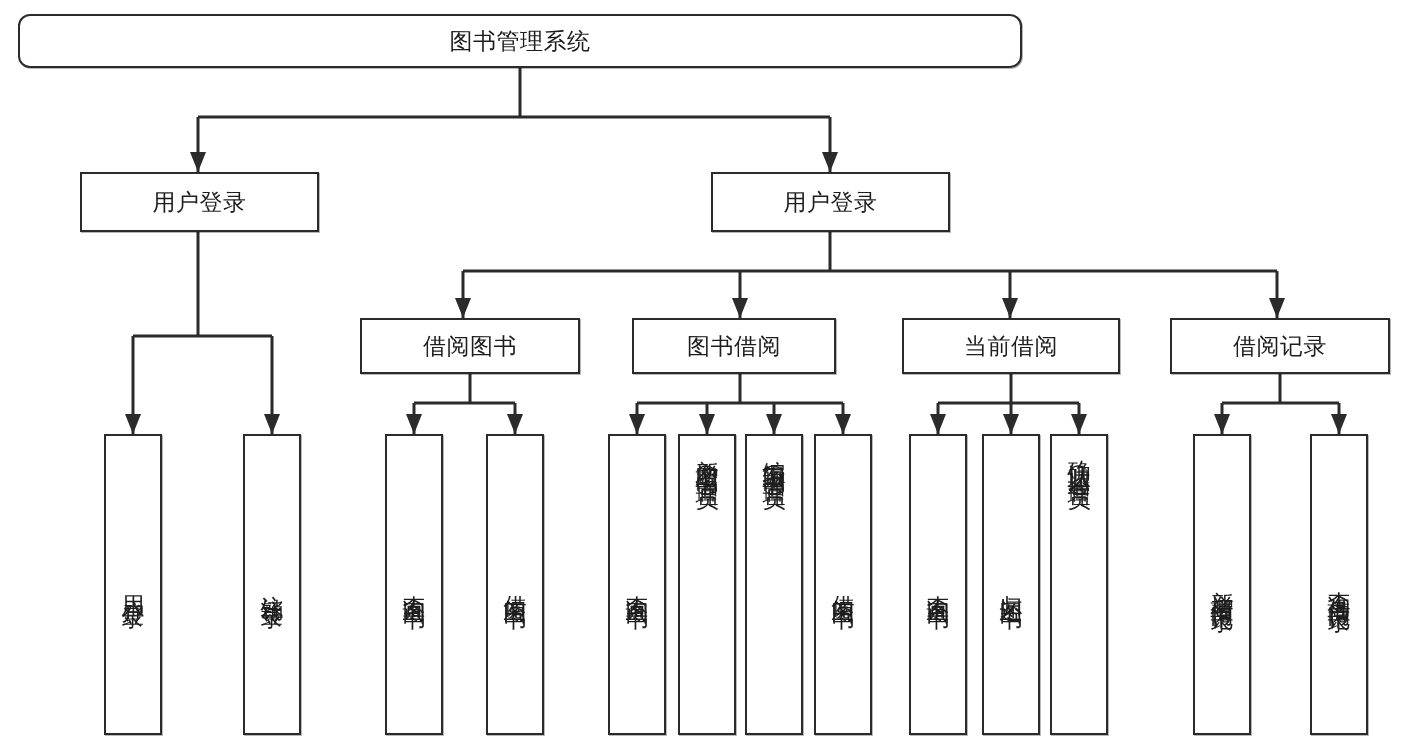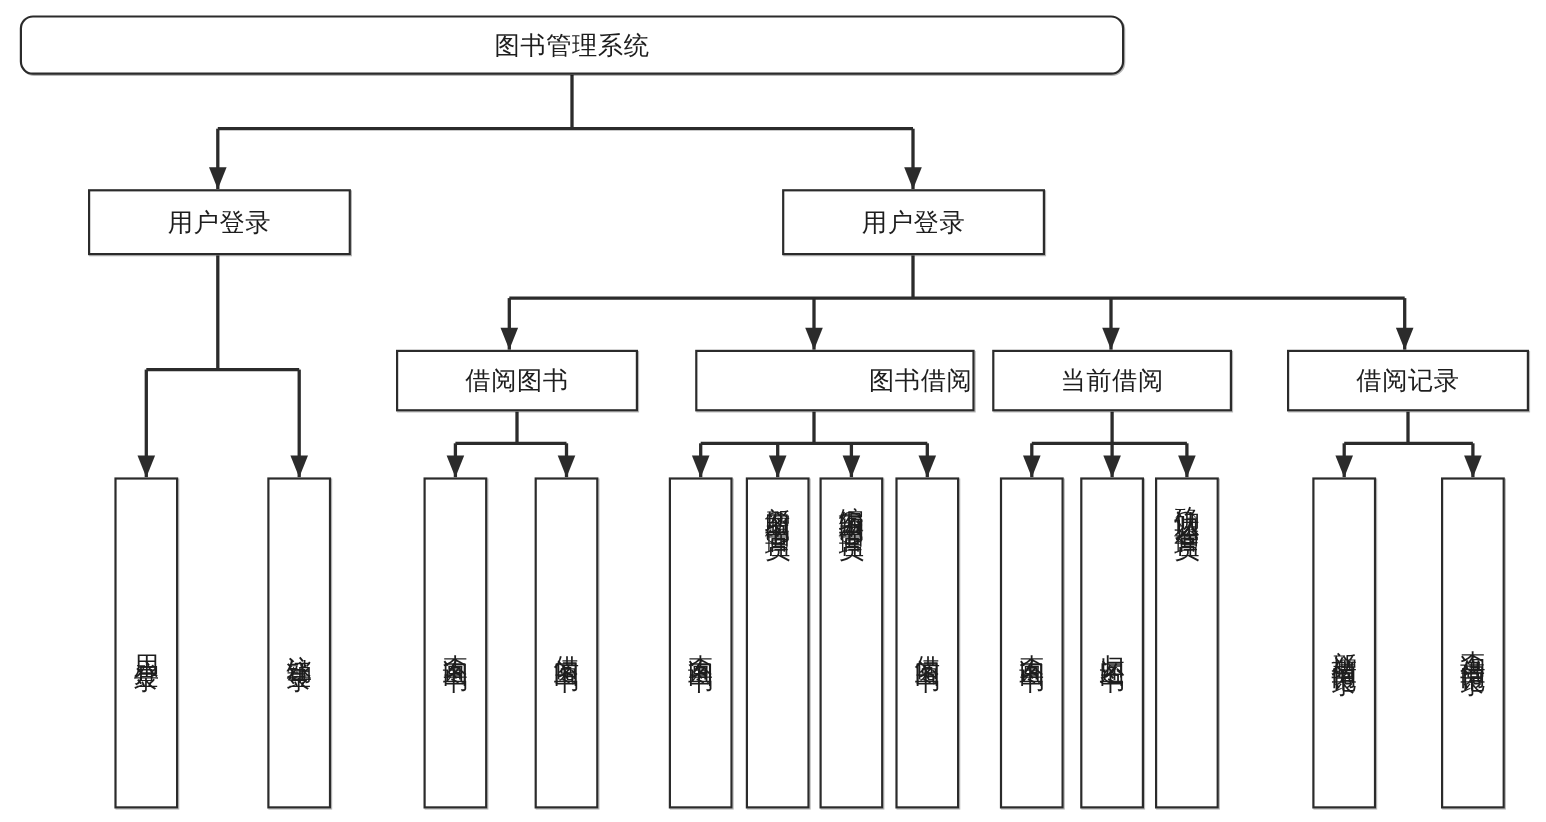--- a/index.html
+++ b/index.html
@@ -148,7 +148,7 @@
   <div class="node horizontal" style="left: 360px; top: 318px; width: 220px; height: 56px;">
     <span class="node-label">借阅图书</span>
   </div>
-  <div class="node horizontal" style="left: 632px; top: 318px; width: 254px; height: 56px; justify-content: flex-end;">
+  <div class="node horizontal" style="left: 632px; top: 318px; width: 204px; height: 56px;">
     <span class="node-label">图书借阅</span>
   </div>
   <div class="node horizontal" style="left: 902px; top: 318px; width: 218px; height: 56px;">

